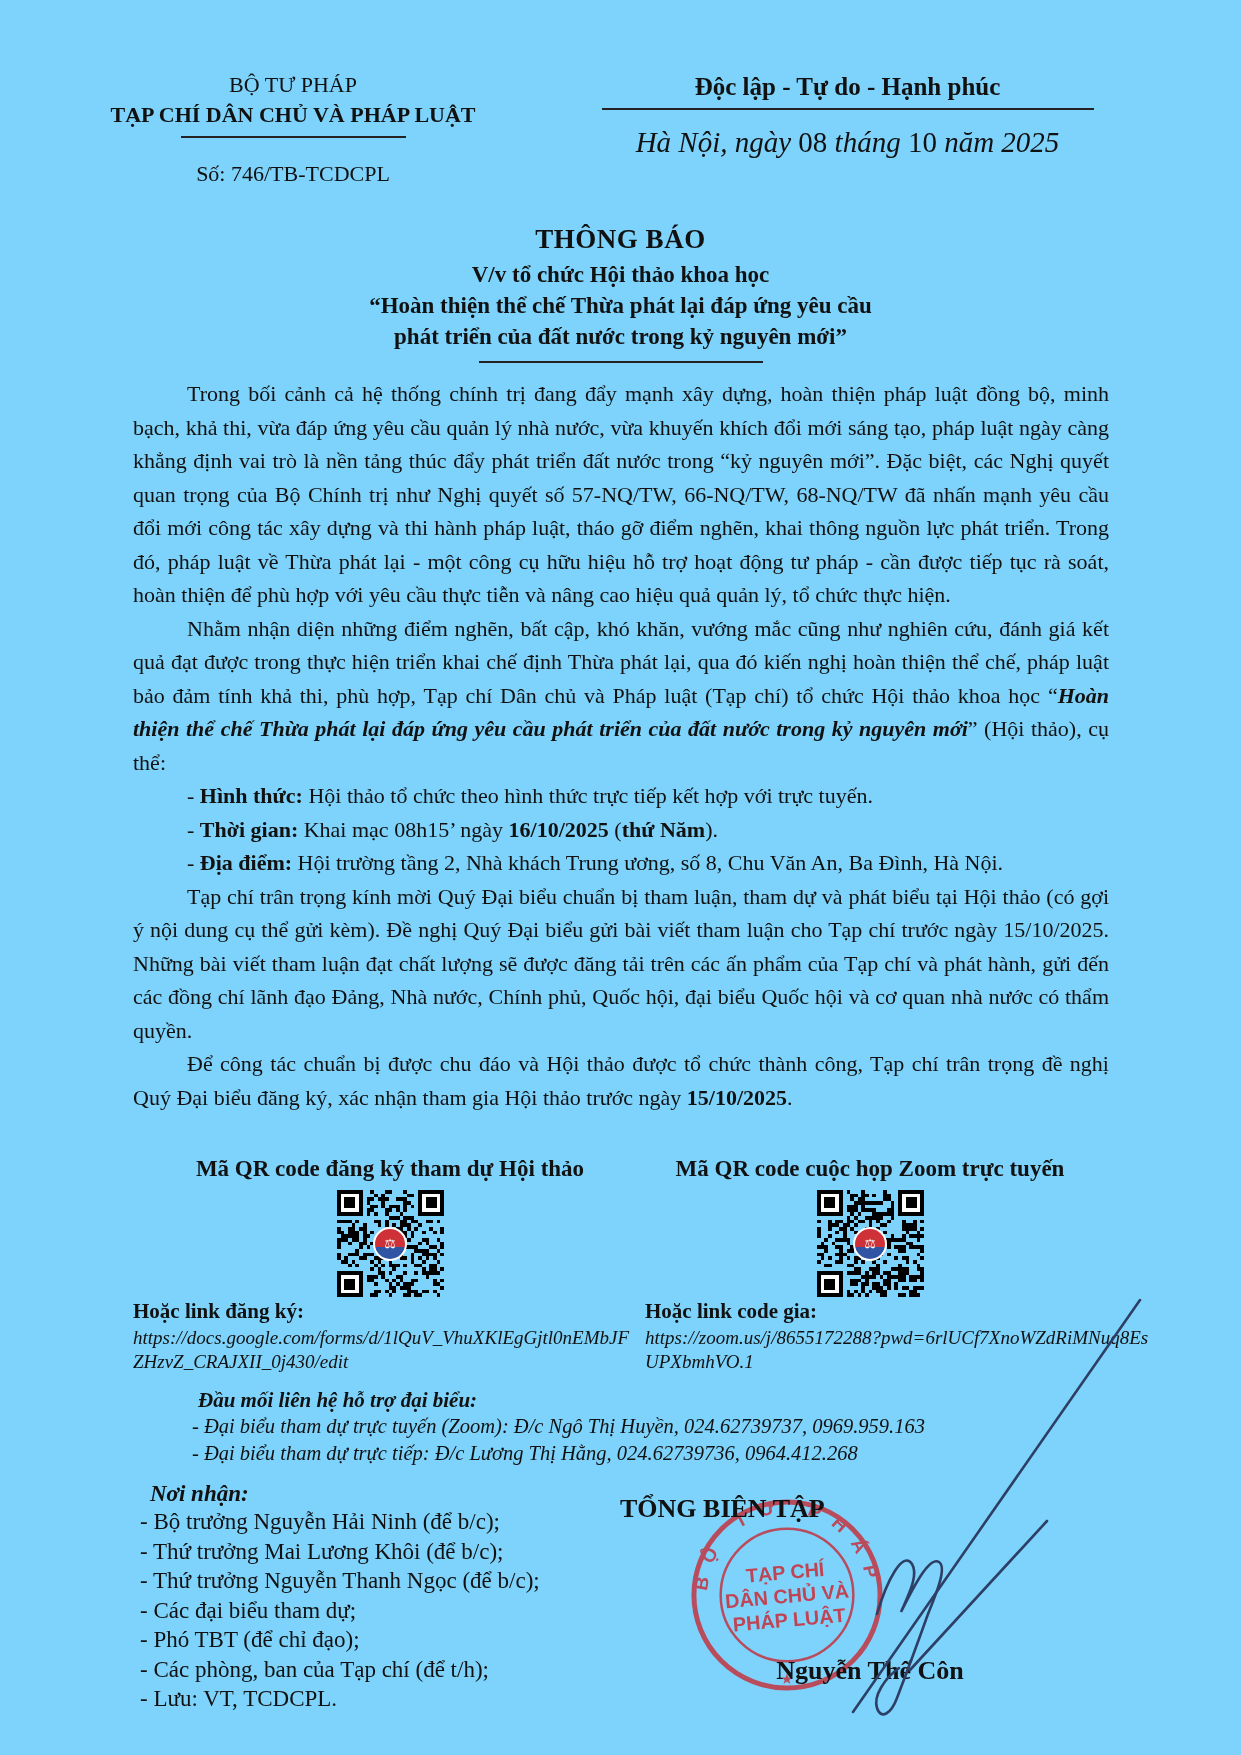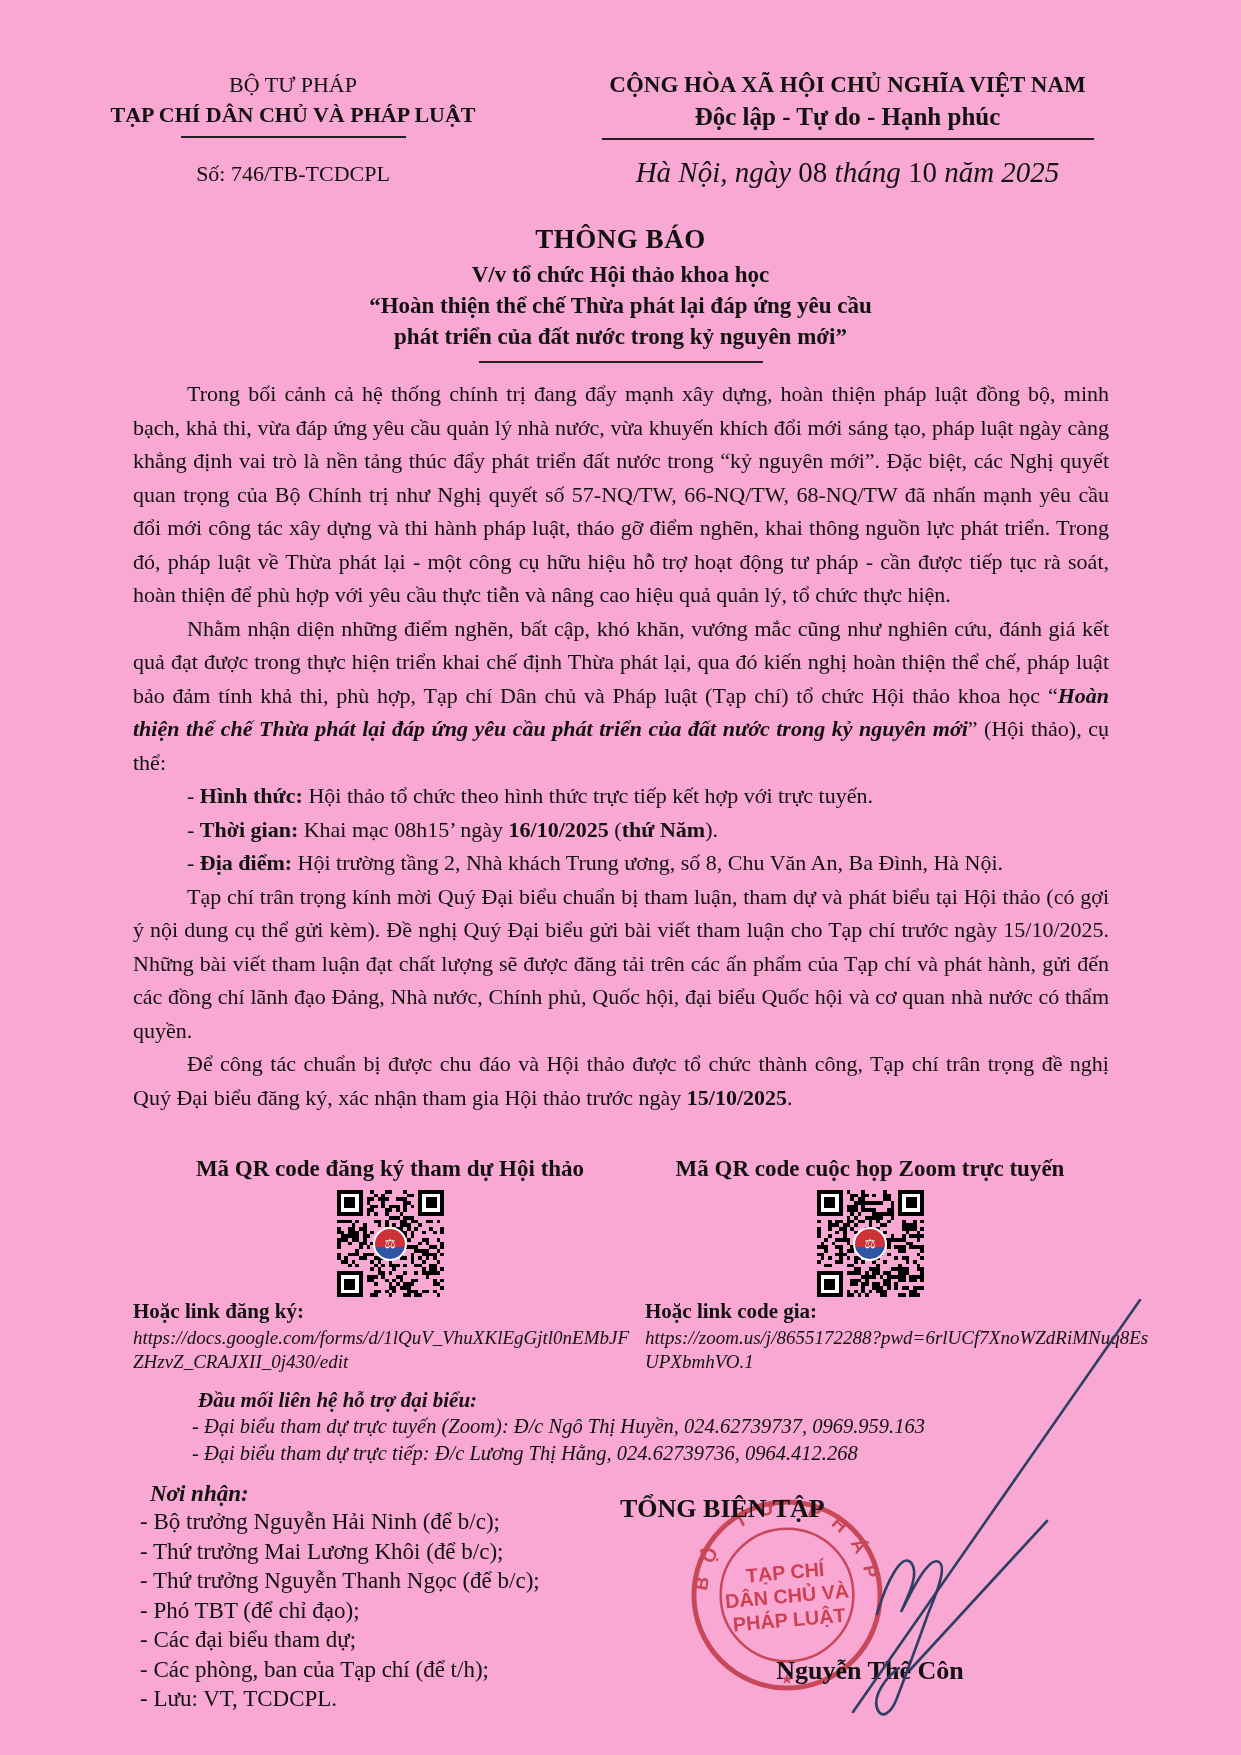--- a/index.html
+++ b/index.html
@@ -4,7 +4,7 @@
 <style>
   html,body{margin:0;padding:0;background:#888;}
   .page{
-    position:relative;width:1241px;height:1755px;background:#f9a8d4;
+    position:relative;width:1241px;height:1755px;background:#7dd3fc;
     margin:0 auto;overflow:hidden;
     font-family:"Liberation Serif","DejaVu Serif",serif;color:#111;
   }

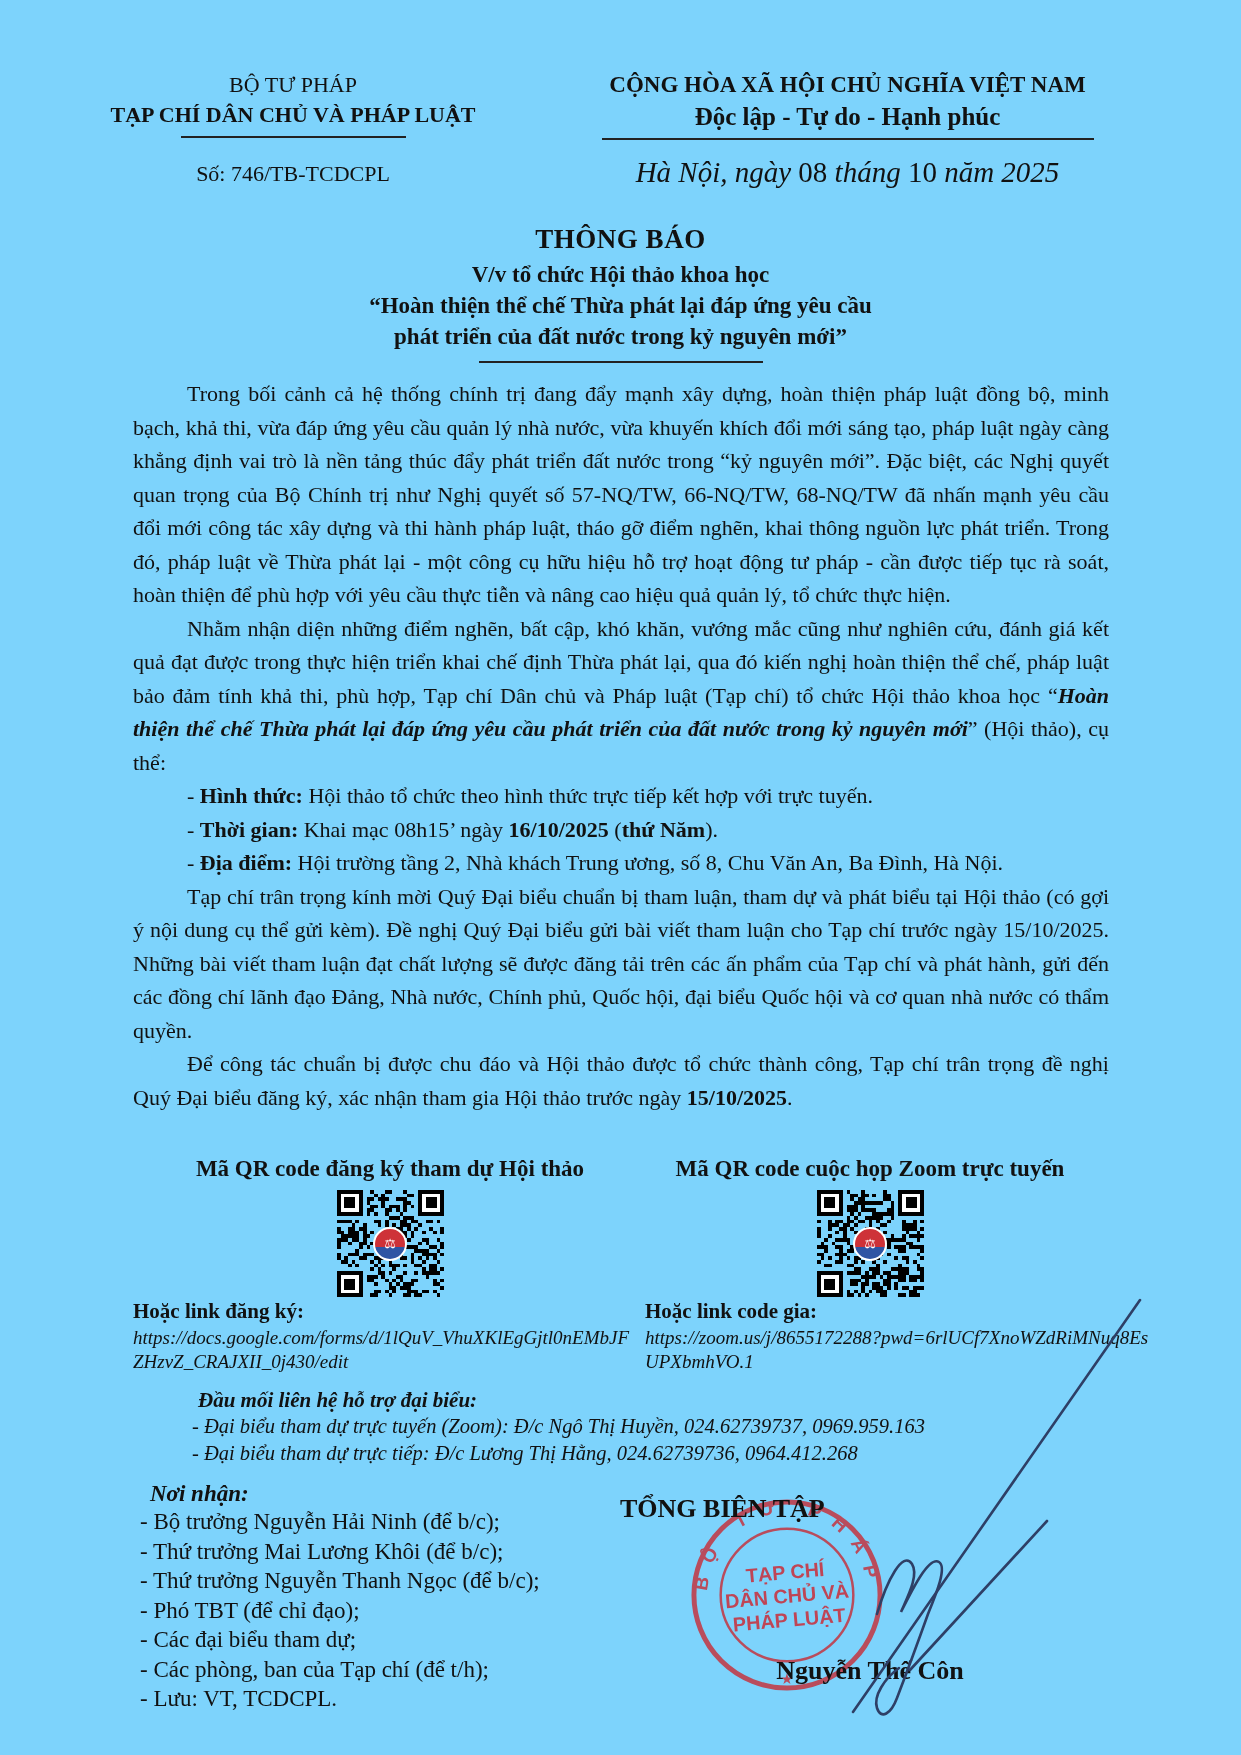--- a/index.html
+++ b/index.html
@@ -72,7 +72,6 @@
     <div class="doc-no">Số:  746/TB-TCDCPL</div>
   </div>
   <div class="hdr-right">
-    <div class="nation">CỘNG HÒA XÃ HỘI CHỦ NGHĨA VIỆT NAM</div>
     <div class="motto">Độc lập - Tự do - Hạnh phúc</div>
     <div class="rule" style="width:492px"></div>
     <div class="date-line"><span class="ri">Hà Nội, ngày </span><span>08</span><span class="ri"> tháng </span><span>10</span><span class="ri"> năm 2025</span></div>

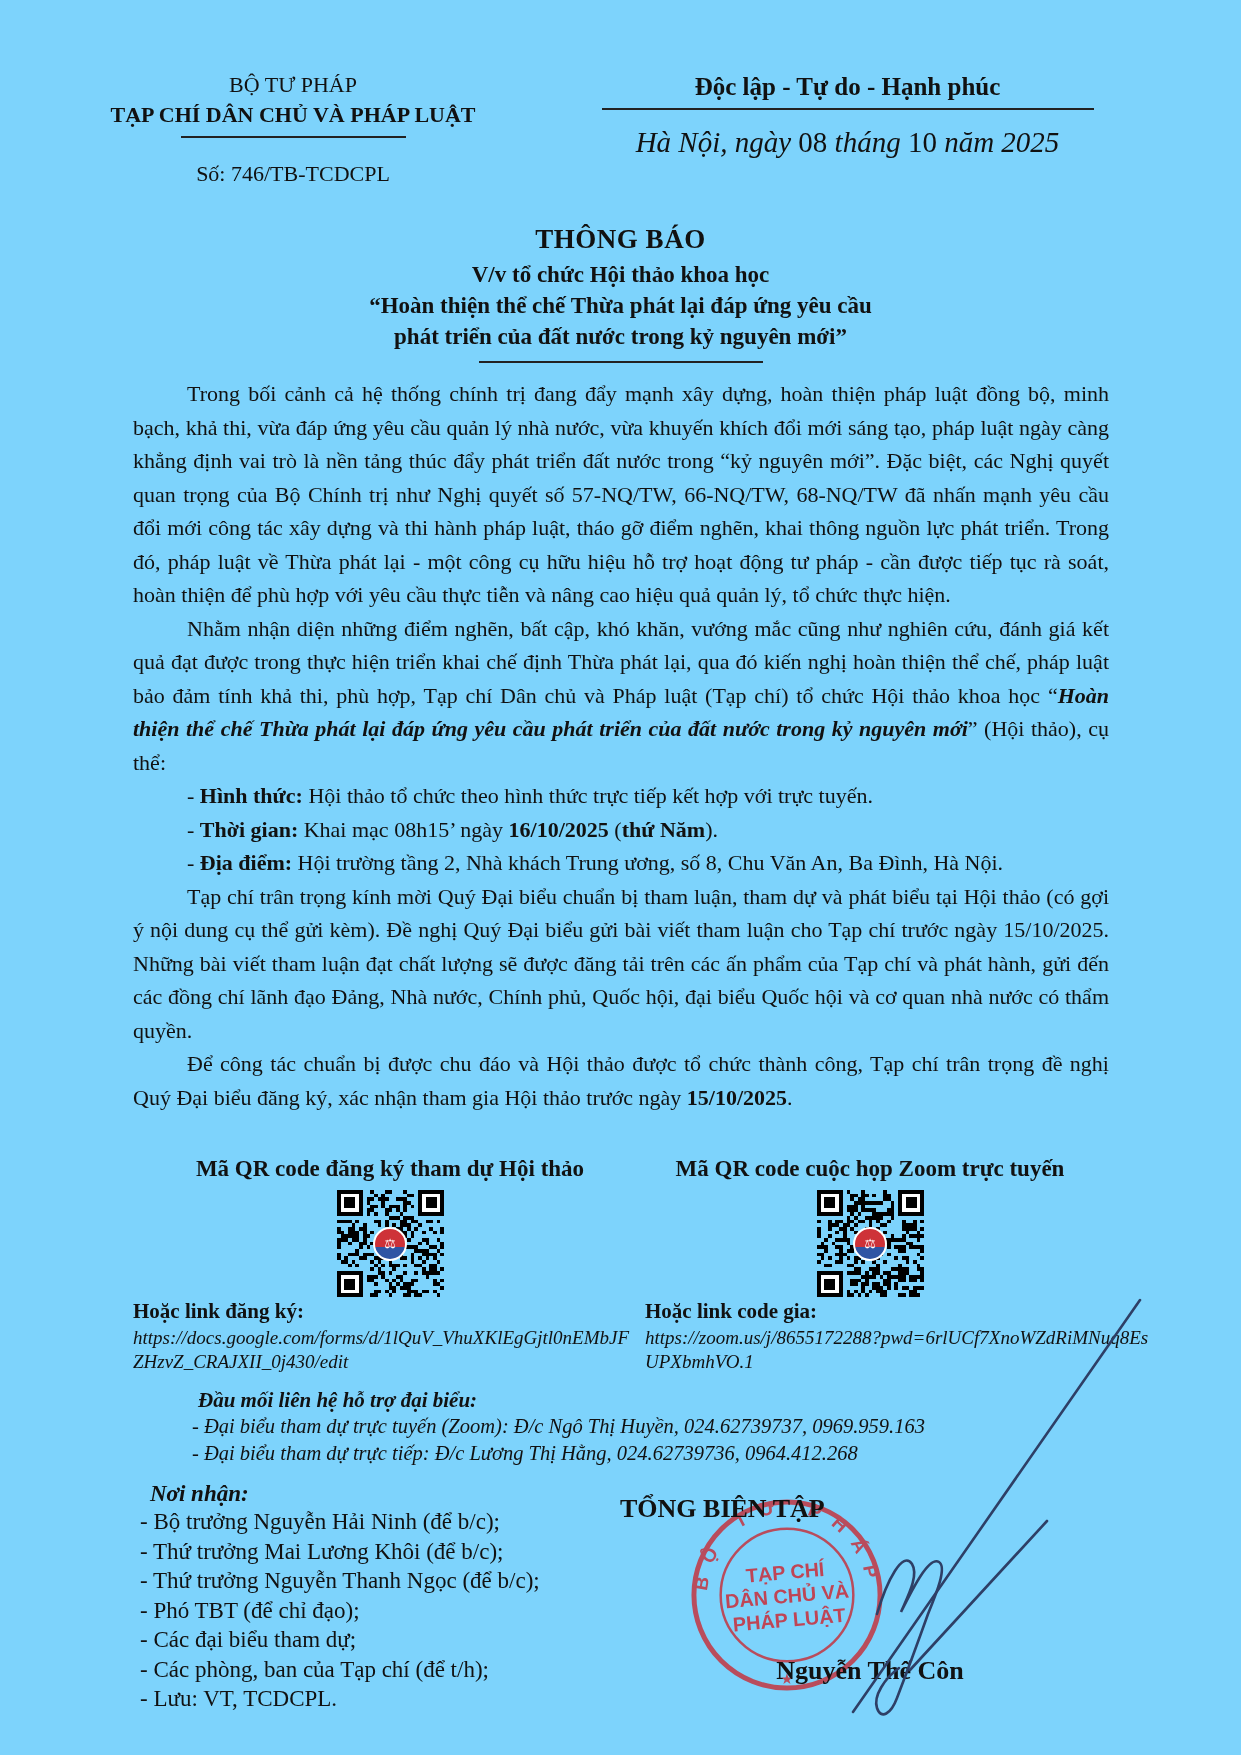--- a/index.html
+++ b/index.html
@@ -725,8 +725,8 @@
     <div class="noi-nhan-item">- Bộ trưởng Nguyễn Hải Ninh (để b/c);</div>
     <div class="noi-nhan-item">- Thứ trưởng Mai Lương Khôi (để b/c);</div>
     <div class="noi-nhan-item">- Thứ trưởng Nguyễn Thanh Ngọc (để b/c);</div>
+    <div class="noi-nhan-item">- Các đại biểu tham dự;</div>
     <div class="noi-nhan-item">- Phó TBT (để chỉ đạo);</div>
-    <div class="noi-nhan-item">- Các đại biểu tham dự;</div>
     <div class="noi-nhan-item">- Các phòng, ban của Tạp chí (để t/h);</div>
     <div class="noi-nhan-item">- Lưu: VT, TCDCPL.</div>
   </div>

